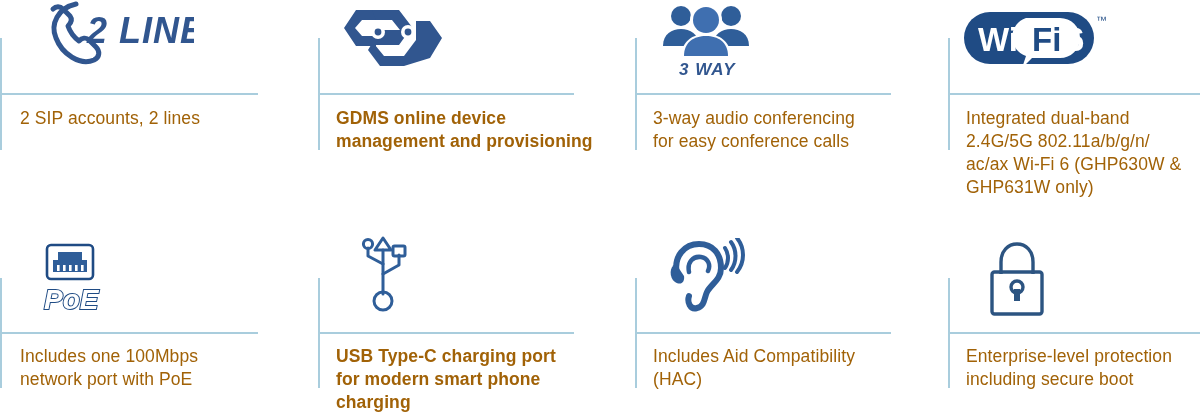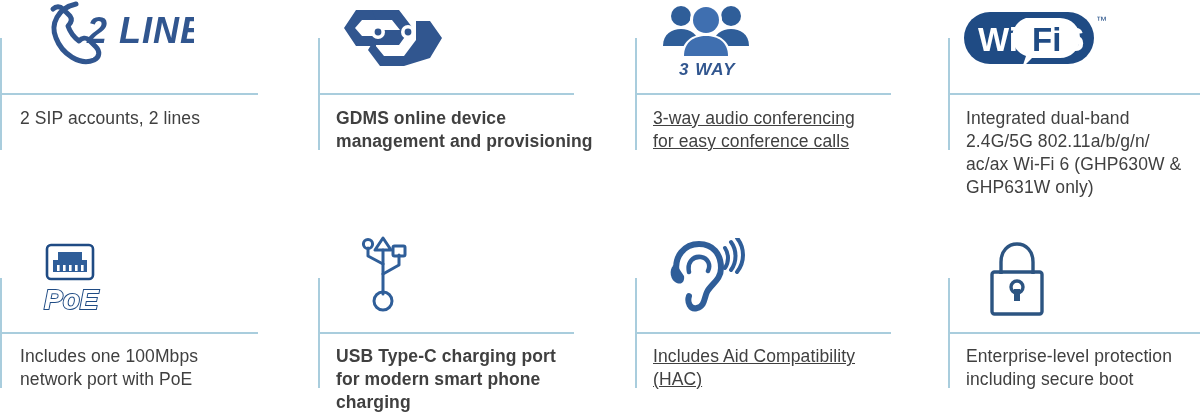--- a/index.html
+++ b/index.html
@@ -36,7 +36,7 @@
   }
   .cell-text {
     position: absolute;
-    color: #404040;
+    color: #a16207;
     font-size: 17.5px;
     line-height: 23px;
     letter-spacing: .1px;

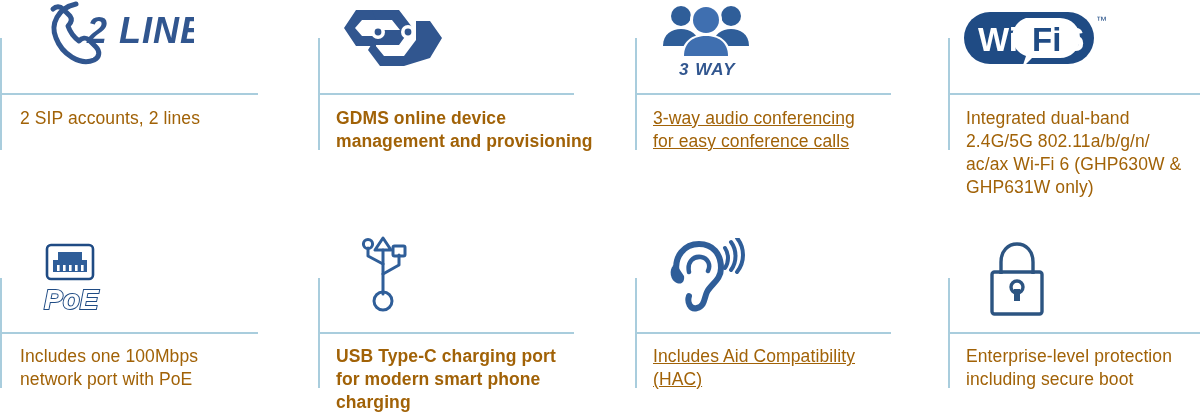--- a/index.html
+++ b/index.html
@@ -61,7 +61,7 @@
   .col4 .rule-horizontal { width: 252px; }
   .col1 .cell-text { left: 20px; width: 250px; }
   .col2 .cell-text { left: 18px; width: 270px; font-weight: bold; }
-  .col3 .cell-text { left: 18px; width: 250px; text-decoration: underline; }
+  .col3 .cell-text { left: 18px; width: 250px; }
   .col4 .cell-text { left: 18px; width: 245px; }
 </style>
 </head>

